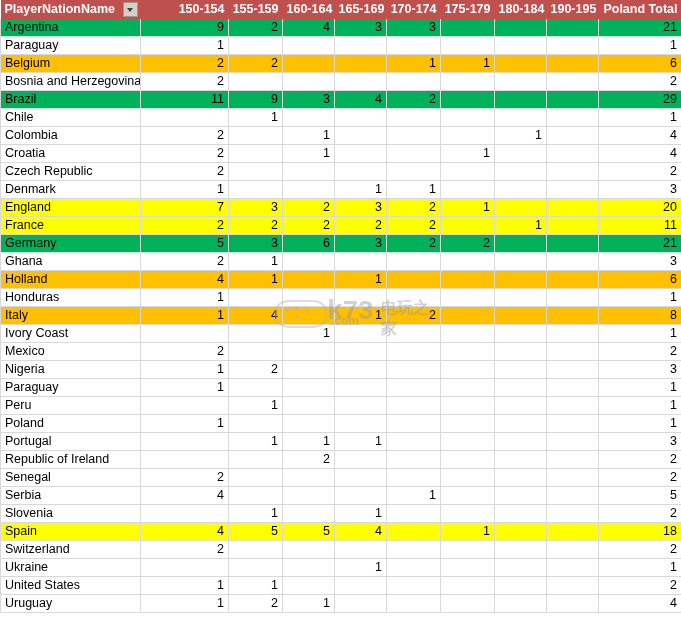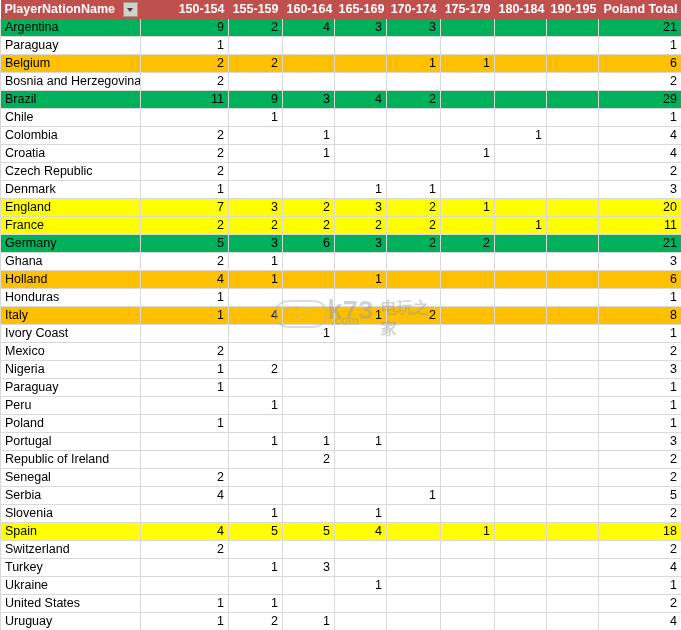--- a/index.html
+++ b/index.html
@@ -546,18 +546,6 @@
         <td class="tot">2</td>
       </tr>
       <tr class="hl-none">
-        <td class="name">Turkey</td>
-        <td class="num"></td>
-        <td class="num">1</td>
-        <td class="num">3</td>
-        <td class="num"></td>
-        <td class="num"></td>
-        <td class="num"></td>
-        <td class="num"></td>
-        <td class="num"></td>
-        <td class="tot">4</td>
-      </tr>
-      <tr class="hl-none">
         <td class="name">Ukraine</td>
         <td class="num"></td>
         <td class="num"></td>

